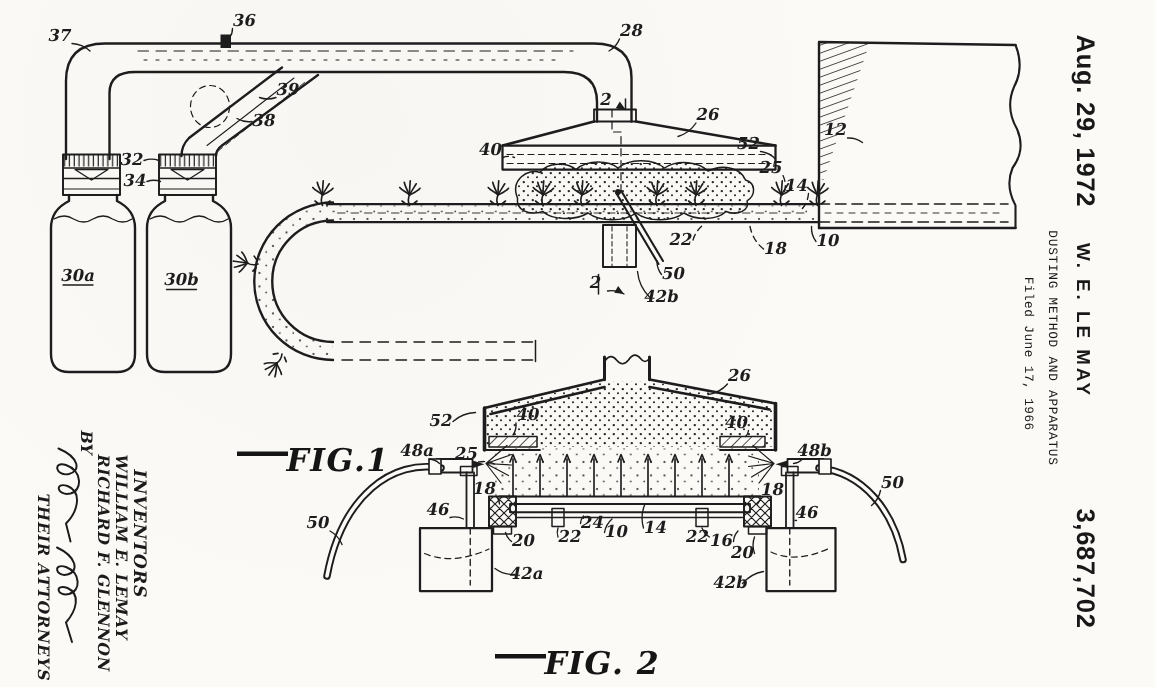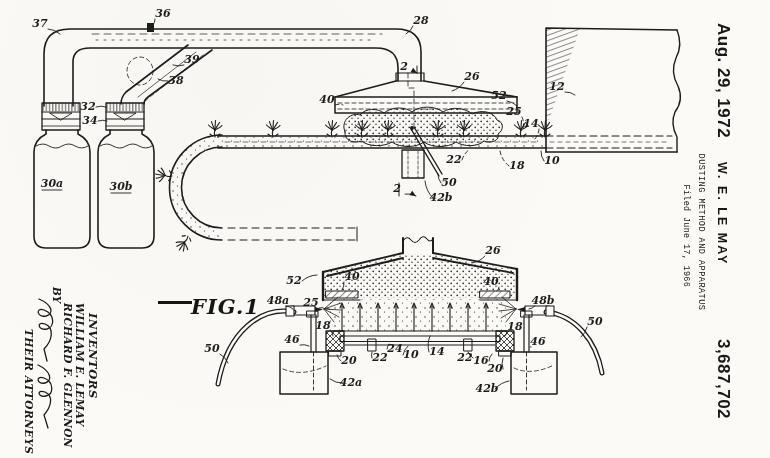--- a/index.html
+++ b/index.html
@@ -343,6 +343,10 @@
     <span class="figbar"></span>
     <span>FIG.1</span>
   </div>
+  <div class="figcap" style="left:330px;top:393px">
+    <span class="figbar"></span>
+    <span>FIG. 2</span>
+  </div>
 
   <div class="rot pub-date" style="left:671px;top:65px;width:104px">Aug. 29, 1972</div>
   <div class="rot inv-name" style="left:682px;top:195px;width:80px">W. E. LE MAY</div>

